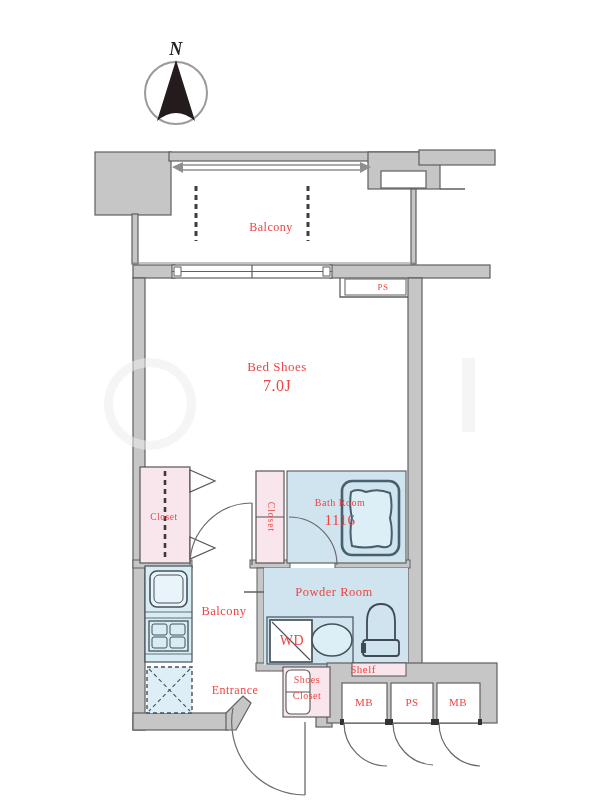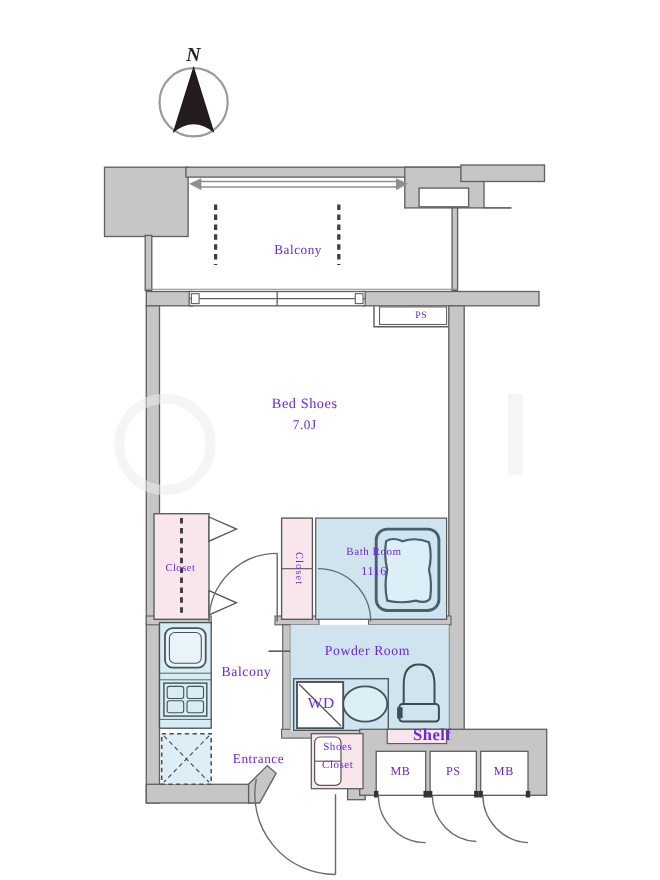--- a/index.html
+++ b/index.html
@@ -7,7 +7,7 @@
          font-family:"Liberation Serif","DejaVu Serif",serif;color:#3a3a3a;}
   #plan-svg{position:absolute;left:0;top:0;}
   .lbl{position:absolute;transform:translate(-50%,-50%);white-space:nowrap;
-       color:#6d28d9;letter-spacing:0.5px;line-height:1;}
+       color:#ef4444;letter-spacing:0.5px;line-height:1;}
   .lbl.vert{writing-mode:vertical-rl;transform:translate(-50%,-50%);letter-spacing:1px;}
   #north-label{font-style:italic;font-weight:bold;font-size:18px;color:#2a2326;}
   .wm{position:absolute;pointer-events:none;}

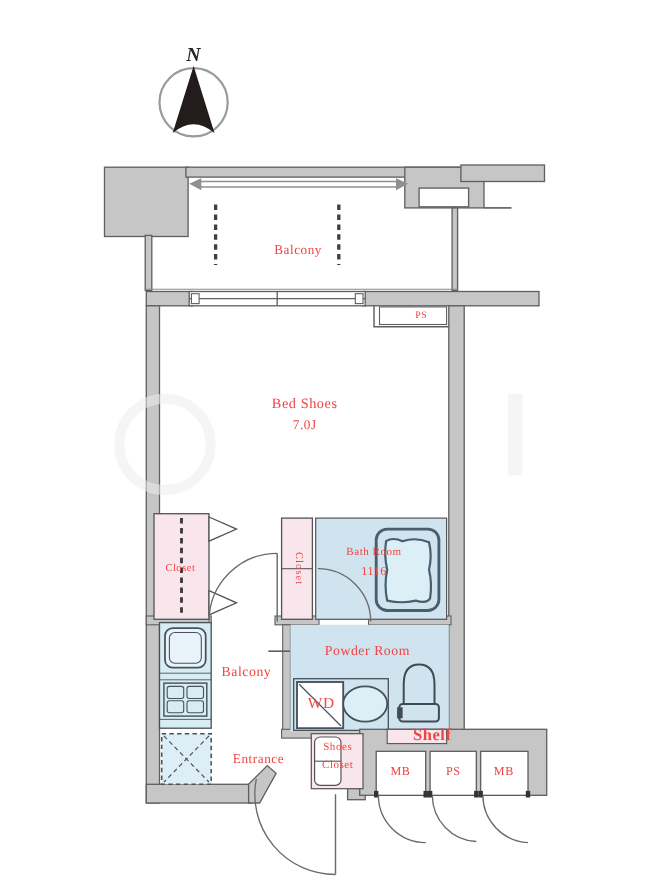--- a/index.html
+++ b/index.html
@@ -189,7 +189,7 @@
   <div class="lbl" style="left:383px;top:287px;font-size:9px;">PS</div>
 
   <div class="lbl" style="left:277px;top:366px;font-size:13px;">Bed Shoes</div>
-  <div class="lbl" style="left:277px;top:386px;font-size:12px;">7.0J</div>
+  <div class="lbl" style="left:277px;top:386px;font-size:16px;">7.0J</div>
 
   <div class="lbl" style="left:164px;top:518px;font-size:9.5px;">Closet</div>
   <div class="lbl vert" style="left:270px;top:517px;font-size:9.5px;">Closet</div>

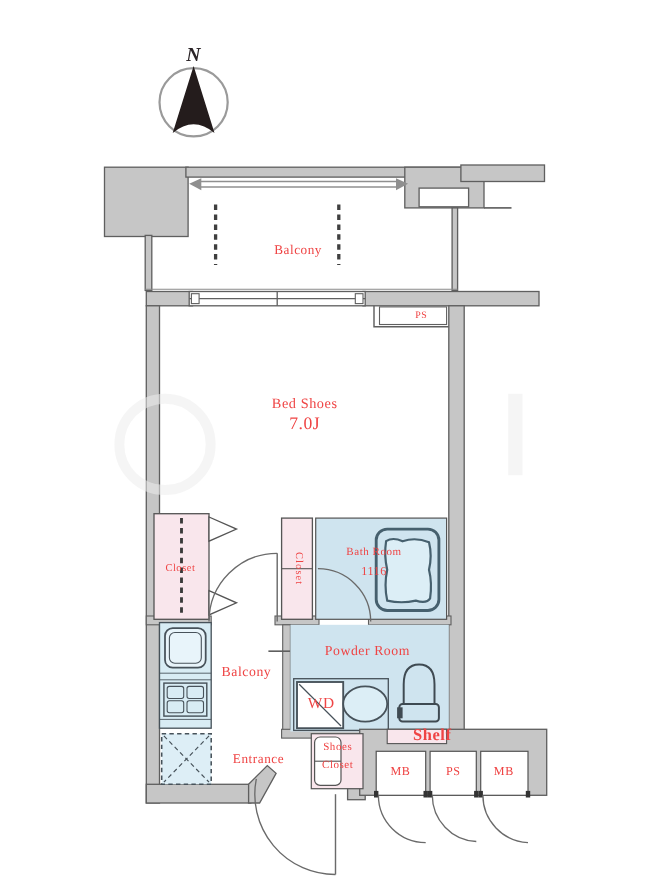--- a/index.html
+++ b/index.html
@@ -195,7 +195,7 @@
   <div class="lbl vert" style="left:270px;top:517px;font-size:9.5px;">Closet</div>
 
   <div class="lbl" style="left:340px;top:503px;font-size:10px;">Bath Room</div>
-  <div class="lbl" style="left:340px;top:520px;font-size:11px;">1116</div>
+  <div class="lbl" style="left:340px;top:520px;font-size:15px;">1116</div>
 
   <div class="lbl" style="left:224px;top:611px;font-size:12.5px;">Balcony</div>
 

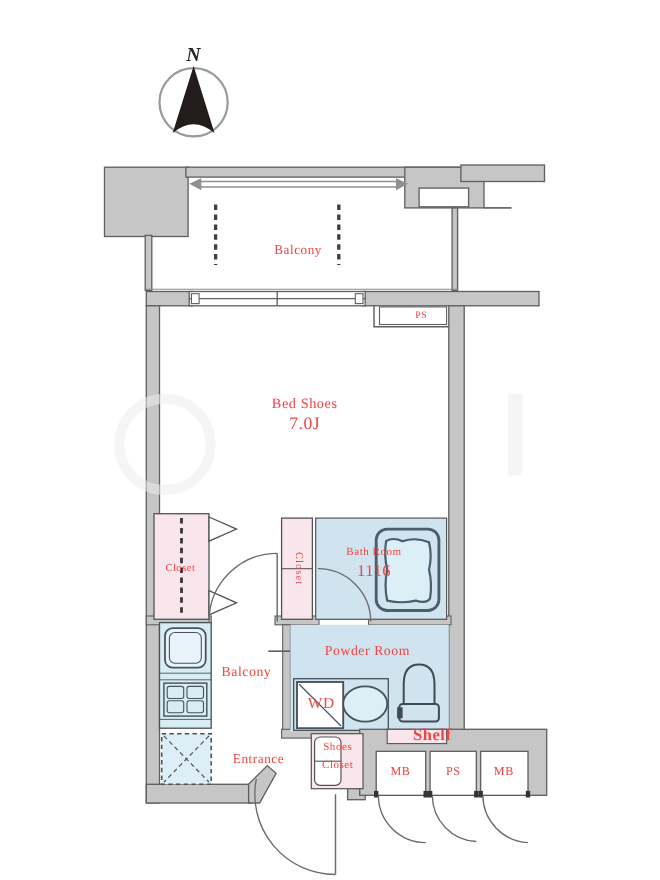--- a/index.html
+++ b/index.html
@@ -203,7 +203,7 @@
 
   <div class="lbl" style="left:292px;top:641px;font-size:14px;">WD</div>
 
-  <div class="lbl" style="left:393px;top:669px;font-size:15px;font-weight:bold;">Shelf</div>
+  <div class="lbl" style="left:363px;top:669px;font-size:11px;">Shelf</div>
 
   <div class="lbl" style="left:235px;top:690px;font-size:12px;">Entrance</div>
 

